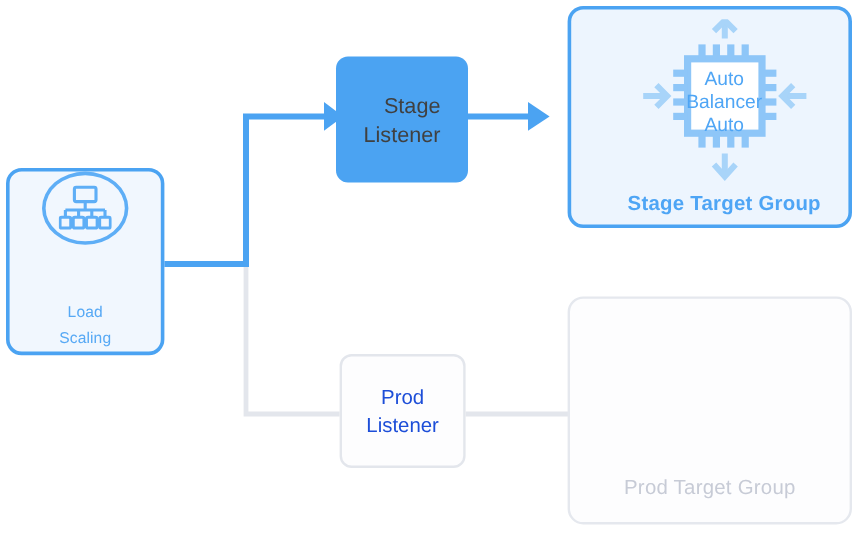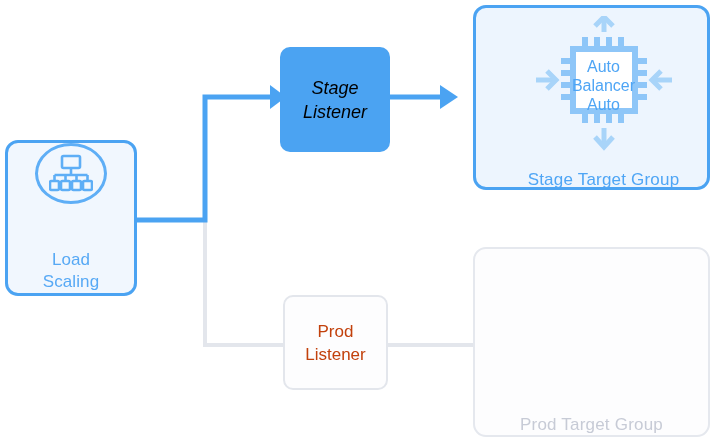--- a/index.html
+++ b/index.html
@@ -77,11 +77,10 @@
     border-radius: 10px;
   }
   #stage-listener .node-label {
-    color: #000000;
+    color: #404040;
     font-size: 18px;
     line-height: 24px;
-    text-align: center;
-    font-style: italic;
+    text-align: right;
   }
 
   

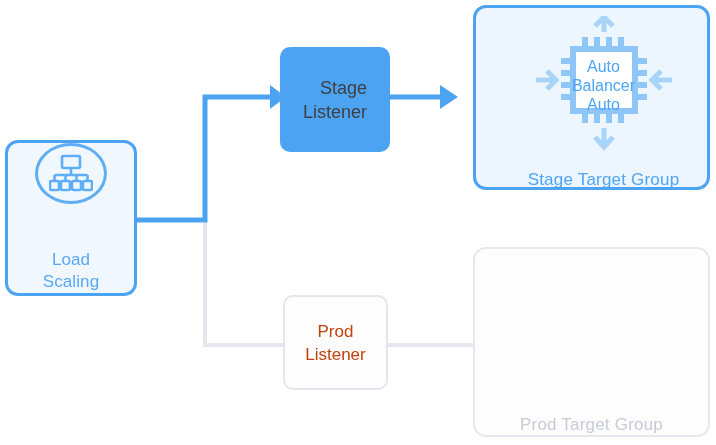--- a/index.html
+++ b/index.html
@@ -116,9 +116,9 @@
   #stage-target-group .group-label {
     color: #4EA5F5;
     font-size: 17px;
-    font-weight: normal;
+    font-weight: bold;
     letter-spacing: .2px;
-    margin-top: 16px;
+    margin-top: 6px;
   }
 
   

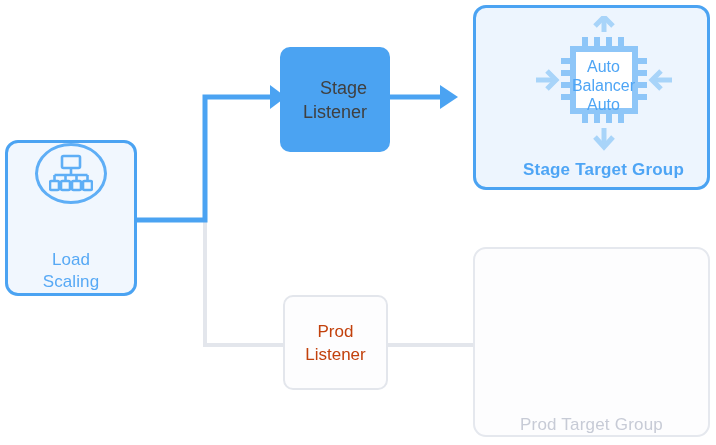--- a/index.html
+++ b/index.html
@@ -50,7 +50,7 @@
   }
   #load-balancer .lb-label {
     color: #57A9F5;
-    font-size: 17px;
+    font-size: 13px;
     line-height: 22px;
     text-align: center;
     letter-spacing: .1px;

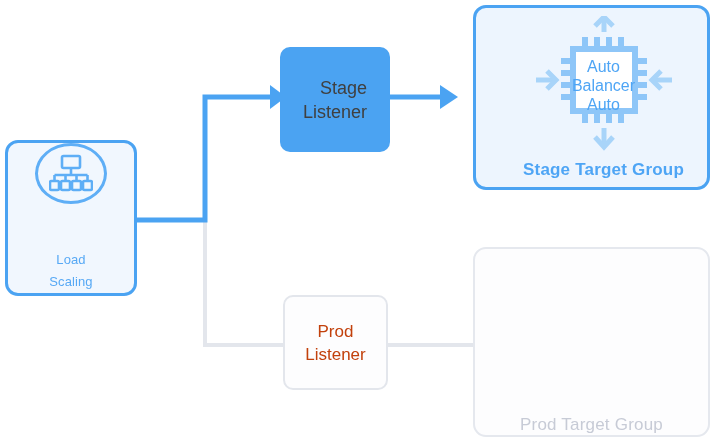--- a/index.html
+++ b/index.html
@@ -94,7 +94,7 @@
     border-radius: 10px;
   }
   #prod-listener .node-label {
-    color: #c2410c;
+    color: #1d4ed8;
     font-size: 17px;
     line-height: 23px;
     text-align: center;

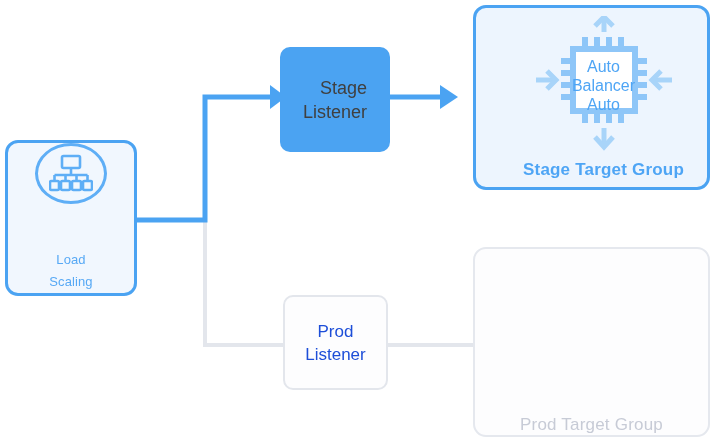--- a/index.html
+++ b/index.html
@@ -131,6 +131,7 @@
     border: 2px solid #E5E8EE;
     border-radius: 13px;
     justify-content: flex-end;
+    padding-bottom: 18px;
   }
   #prod-target-group .group-label {
     color: #C7CBD6;

